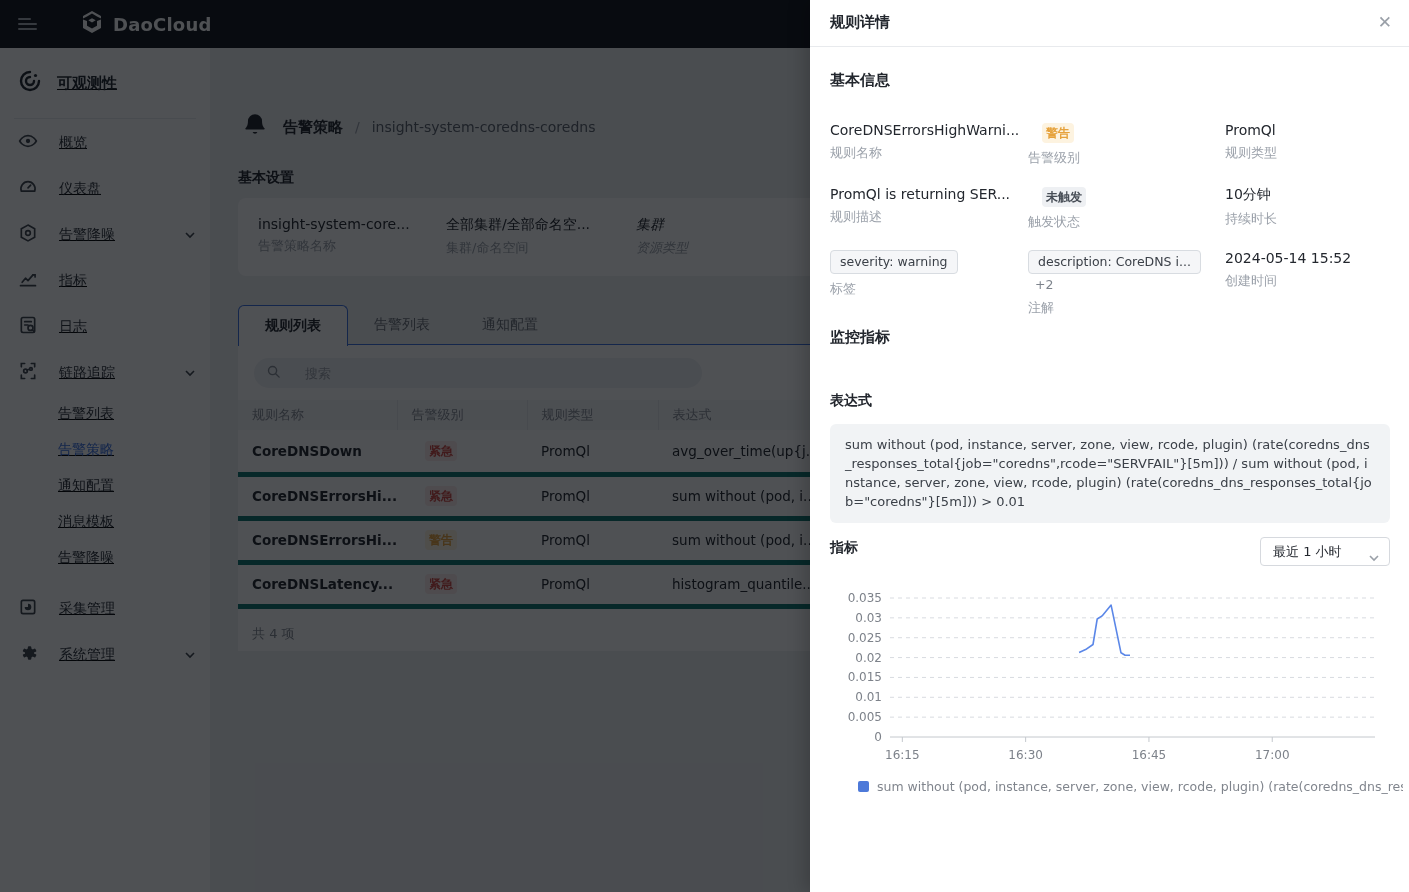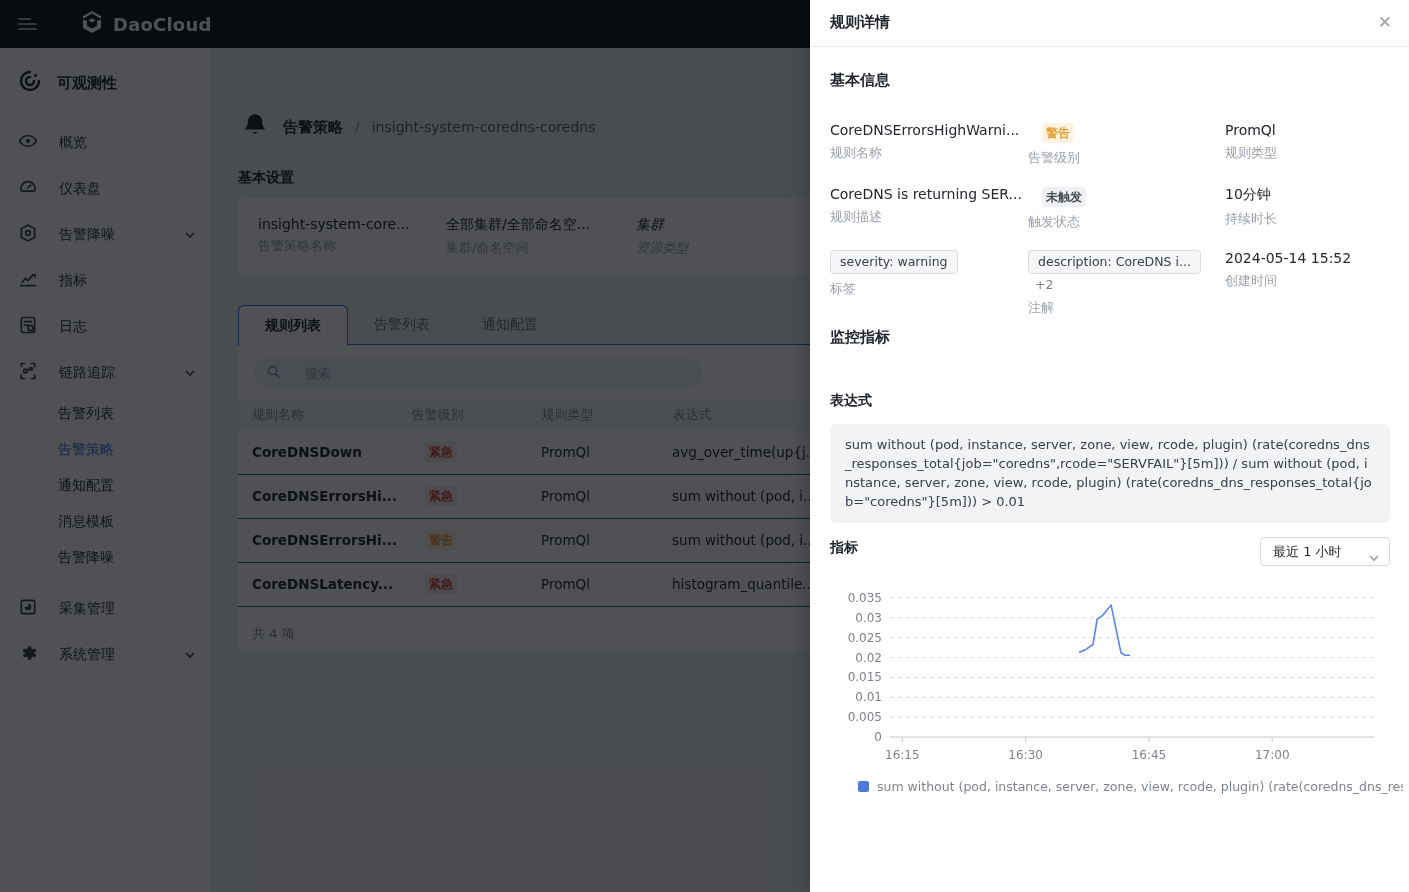--- a/index.html
+++ b/index.html
@@ -18,7 +18,7 @@
   .brand-name { color:#ffffff; font-size:18px; font-weight:bold; margin-left:9px; letter-spacing:.2px; }
 
   
-  .sidebar { position:absolute; left:0; top:48px; width:210px; height:844px; background:#ffffff; z-index:1; }
+  .sidebar { position:absolute; left:0; top:48px; width:210px; height:844px; background:#ffffff; z-index:1;text-decoration:underline; }
   .product { display:flex; align-items:center; height:70px; padding-left:18px; }
   .product svg { width:24px; height:24px; color:#20252c; }
   .product-name { font-size:15px; font-weight:bold; color:#20252c; margin-left:15px; }

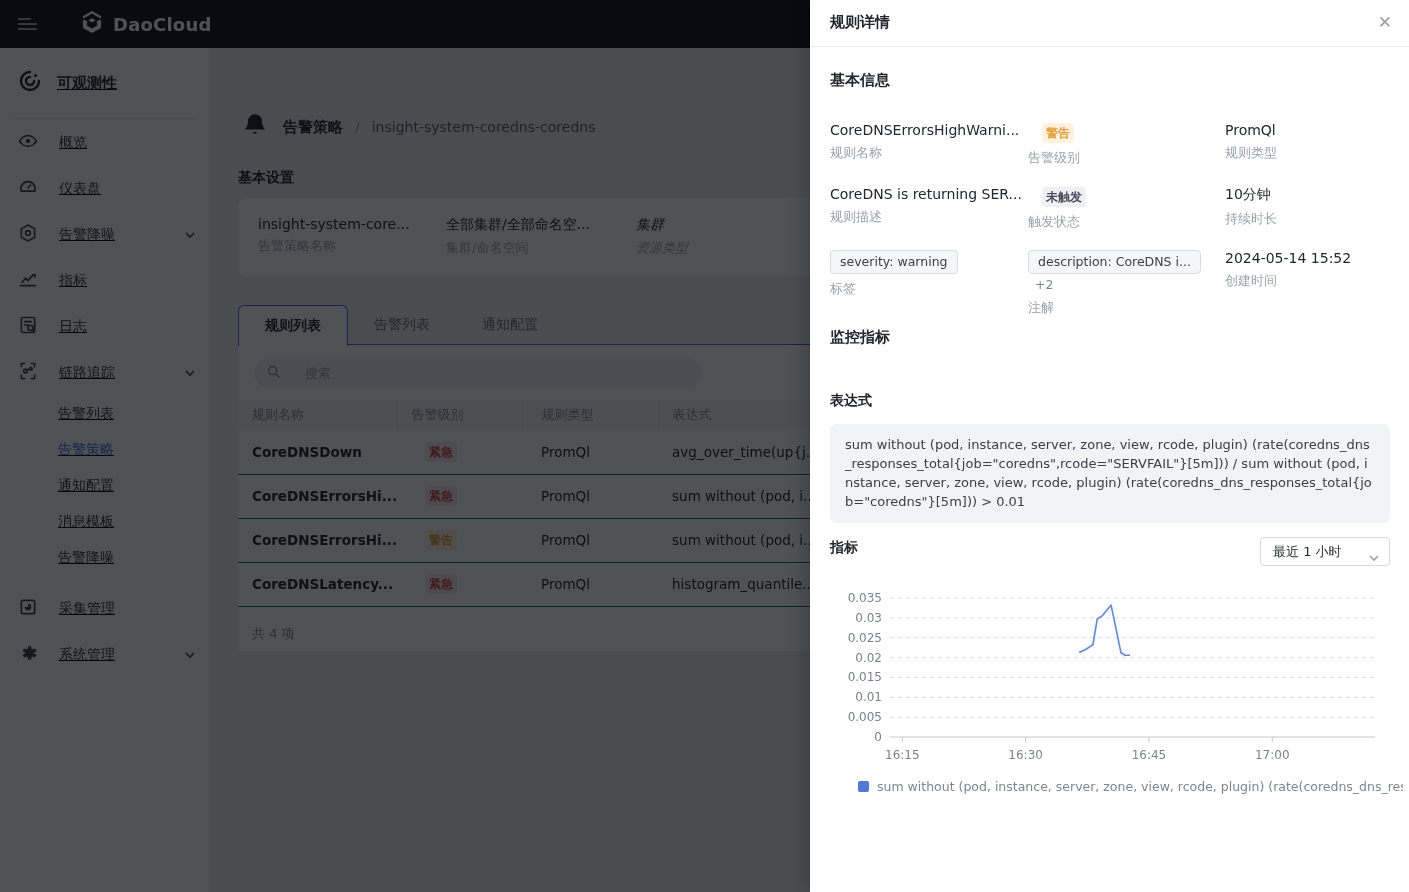--- a/index.html
+++ b/index.html
@@ -329,7 +329,7 @@
   </div>
 
   <div class="info-field ic0 ir1">
-    <div class="fv">CoreDNS is returning SER...</div>
+    <div class="fv">PromQl is returning SER...</div>
     <div class="fl">规则描述</div>
   </div>
   <div class="info-field ic1 ir1">

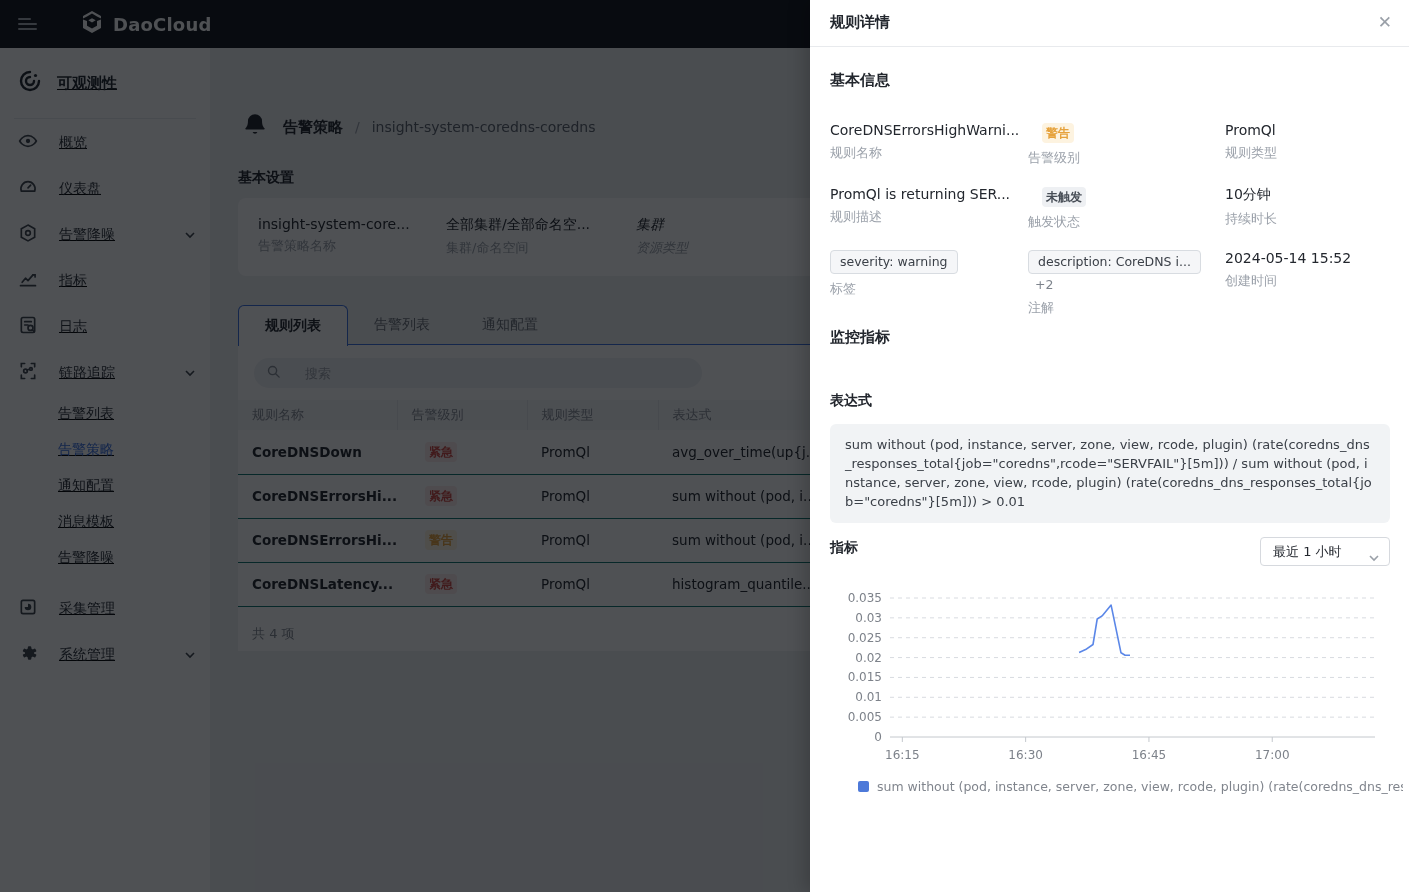--- a/index.html
+++ b/index.html
@@ -61,7 +61,7 @@
   table.rules { position:absolute; left:0; top:55px; width:1140px; border-collapse:collapse; }
   table.rules th { height:30px; text-align:left; font-size:13px; font-weight:normal; color:#868c95; background:#f6f7f9; padding-left:14px; border-right:1px solid #e4e6ea; }
   table.rules th:last-child { border-right:none; }
-  table.rules td { height:44px; font-size:13.5px; color:#23272e; padding-left:14px; border-bottom:1px solid #0f766e; }
+  table.rules td { height:44px; font-size:13.5px; color:#23272e; padding-left:14px; border-bottom:5px solid #0f766e; }
   td.rule-name { font-weight:bold; }
   .col-name { width:132px; } .col-level { width:130px; } .col-type { width:131px; }
   .badge { display:inline-block; font-size:12px; font-weight:bold; padding:3px 4px; border-radius:4px; line-height:1.2;margin-left:14px; }

